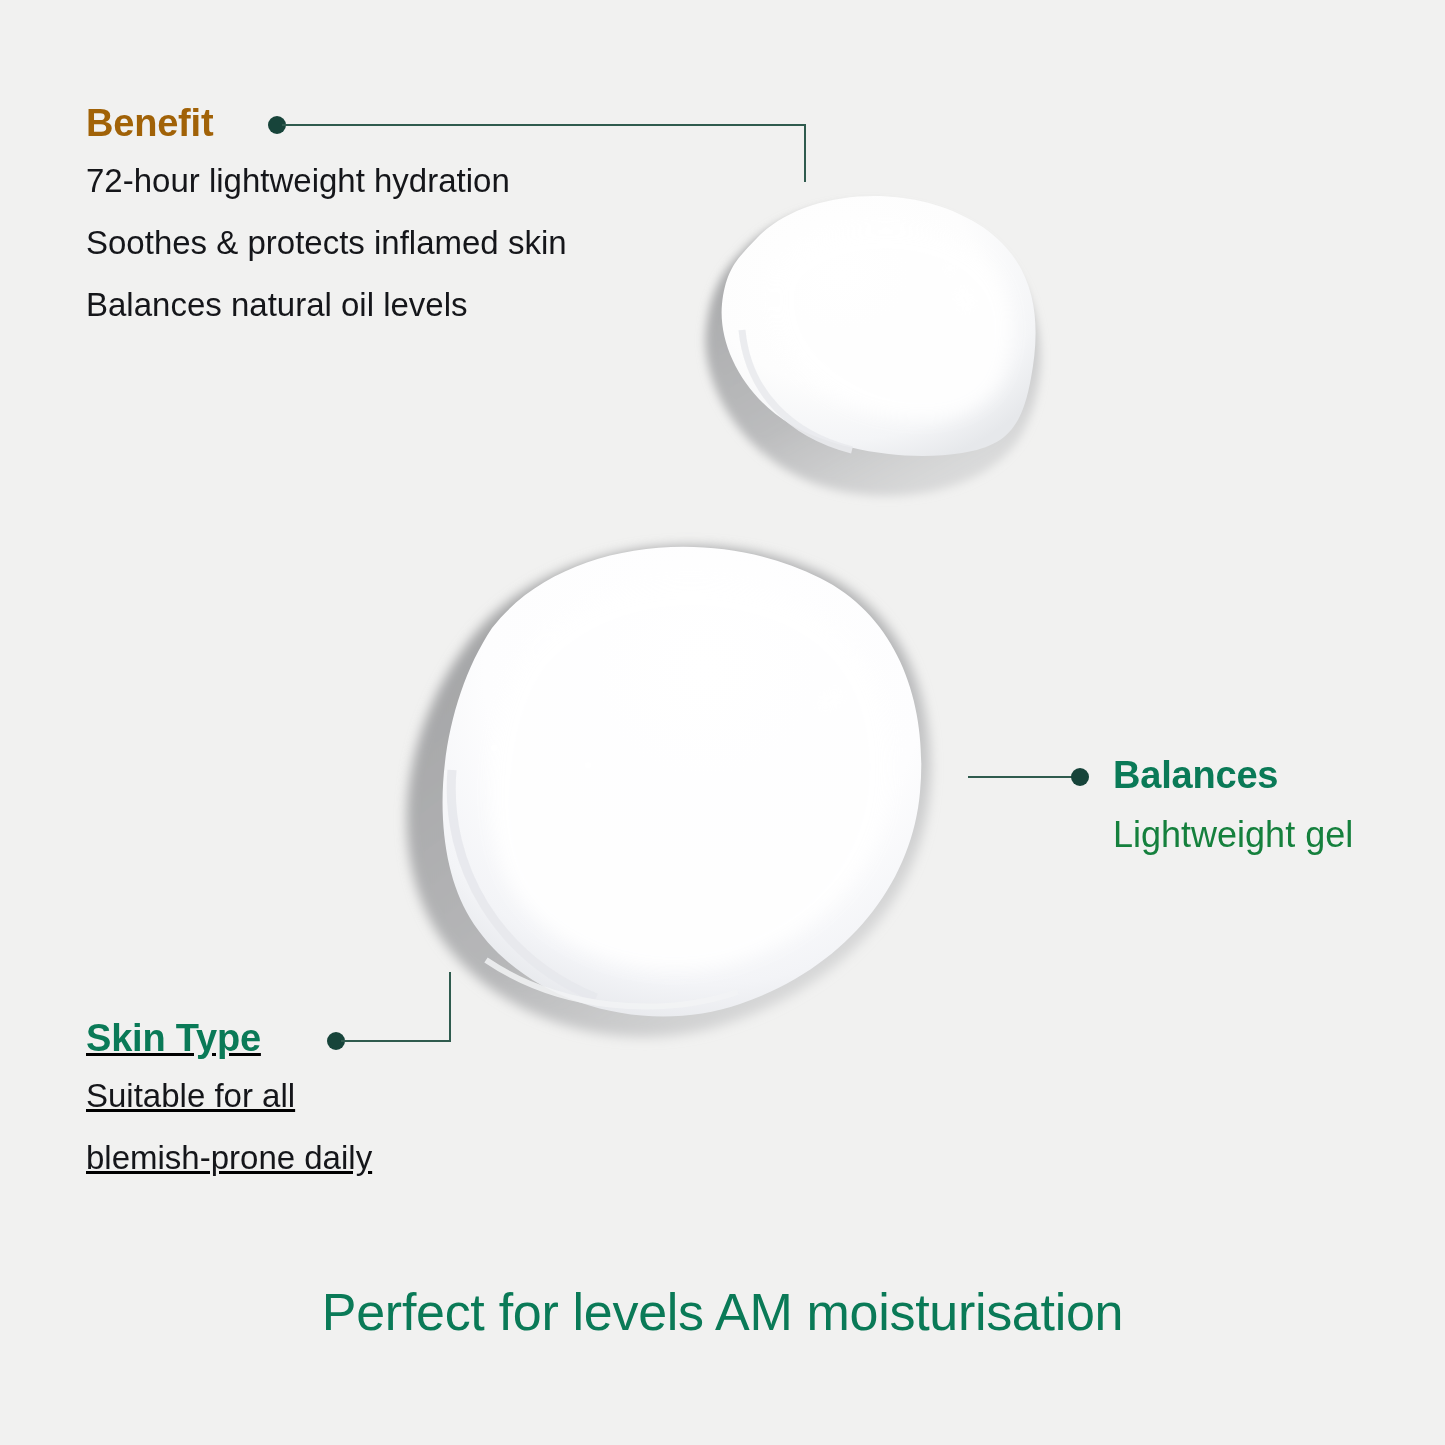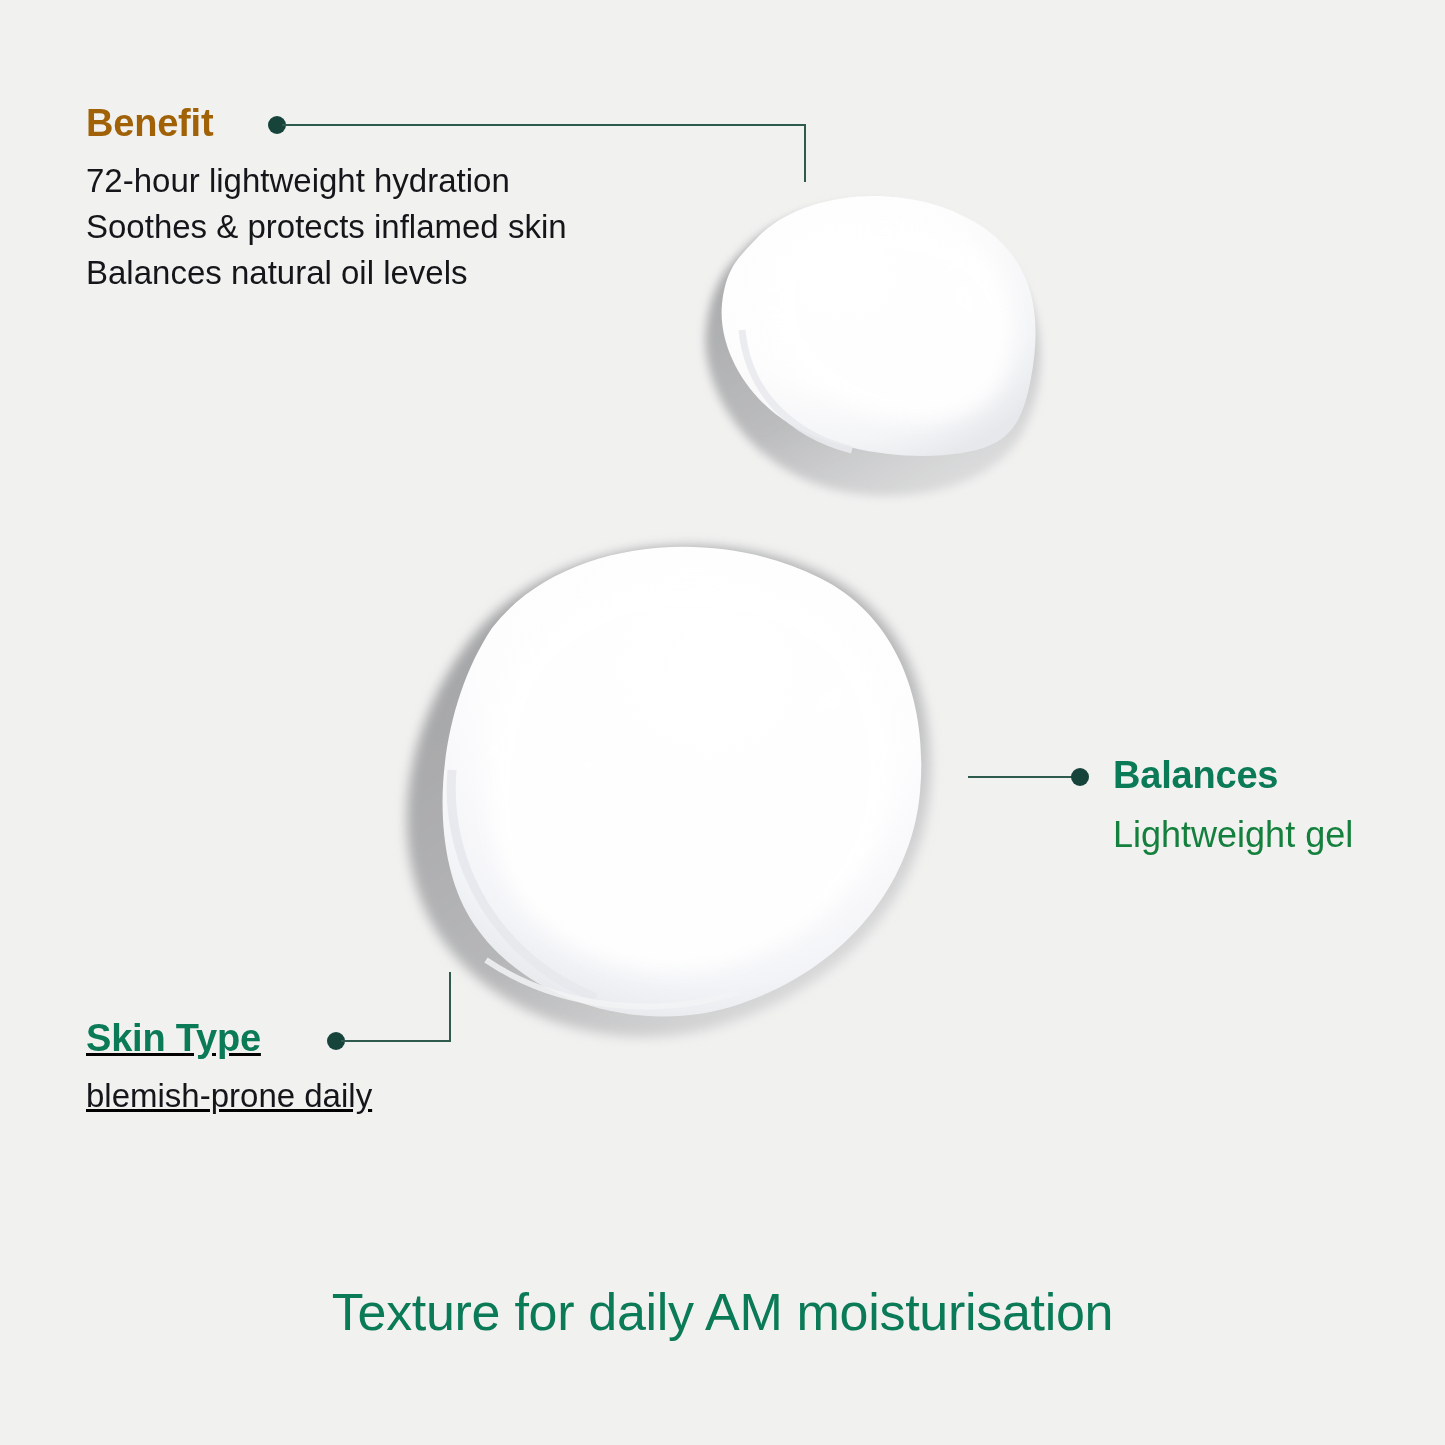--- a/index.html
+++ b/index.html
@@ -42,7 +42,7 @@
     line-height: 46px;
     white-space: nowrap;
   }
-  .callout-line { display: block; }
+  .callout-line { display: block; margin-top: 16px; }
 
   
   #benefit-callout { left: 86px; top: 104px; }

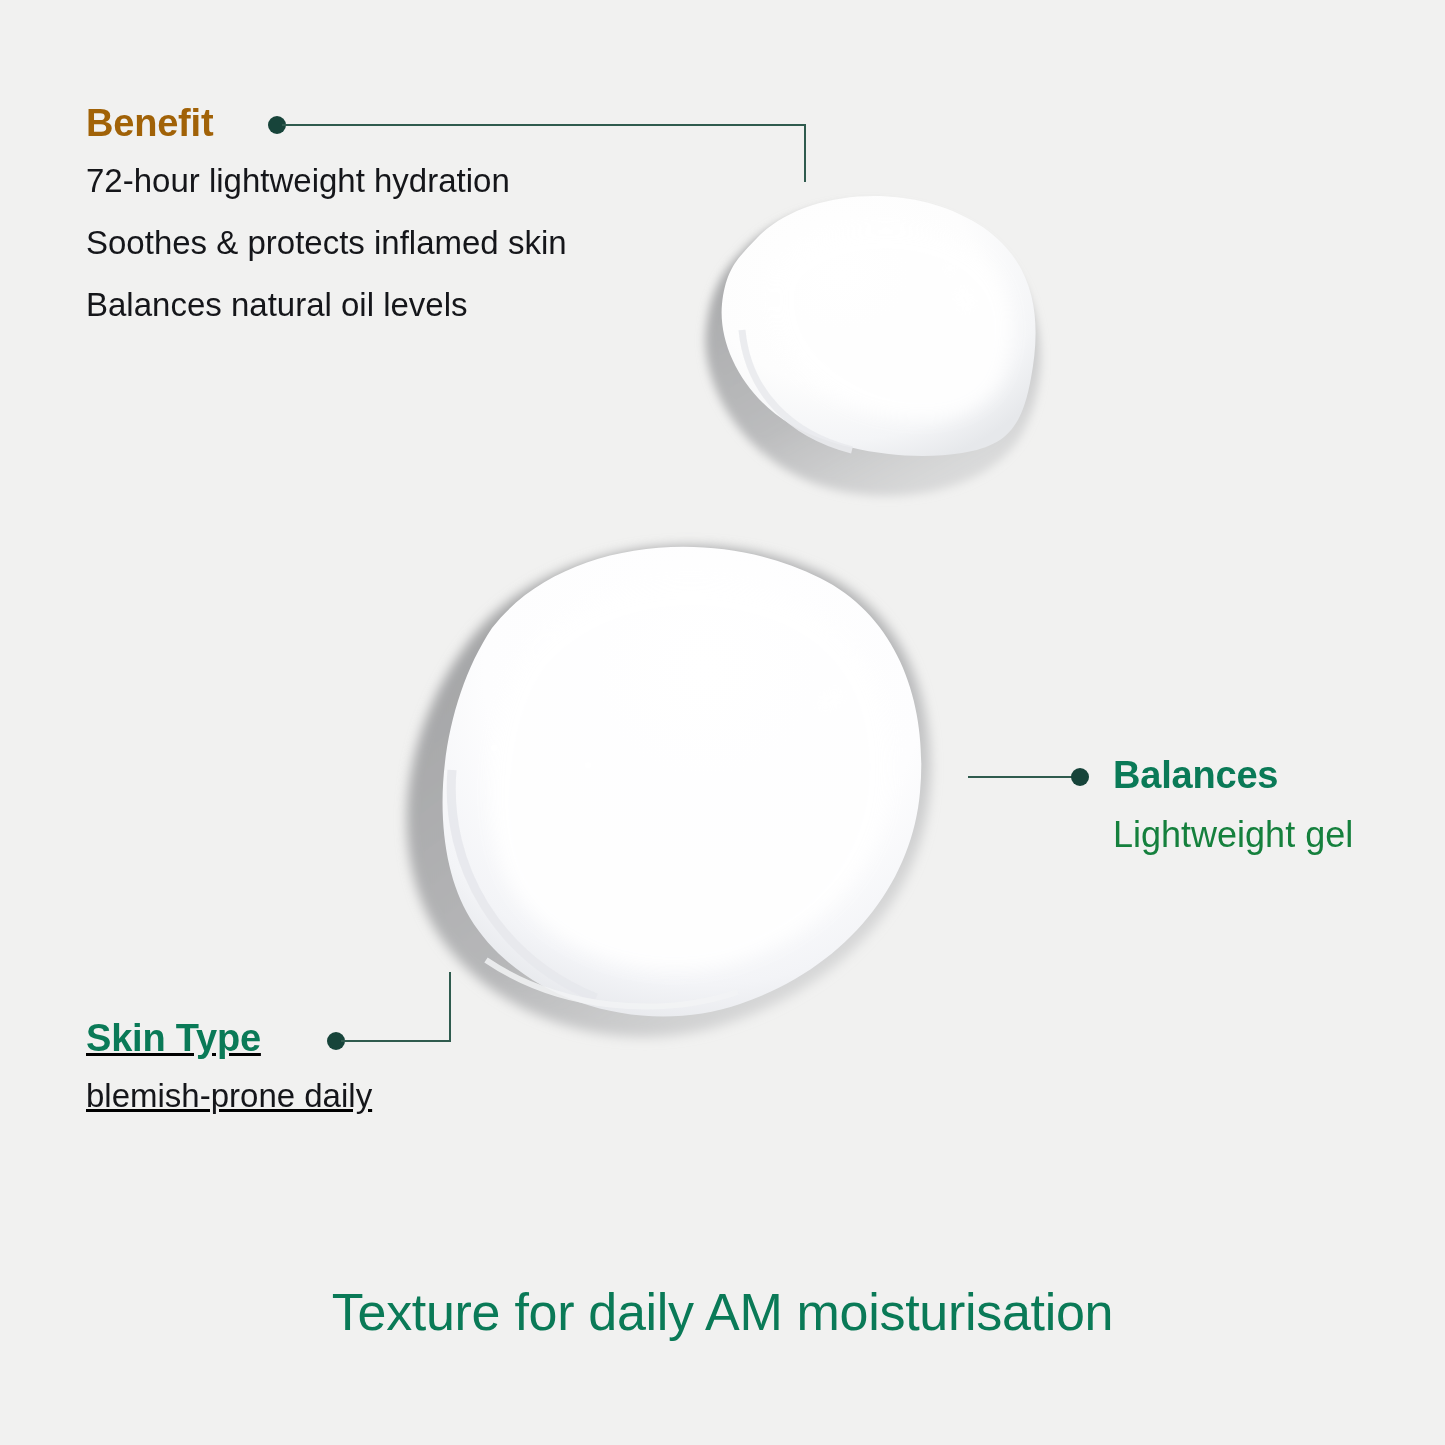--- a/index.html
+++ b/index.html
@@ -249,6 +249,7 @@
   <div class="callout" id="skintype-callout">
     <div class="callout-title">Skin Type</div>
     <div class="callout-lines">
+      <span class="callout-line">Suitable for all</span>
       <span class="callout-line">blemish-prone daily</span>
     </div>
   </div>

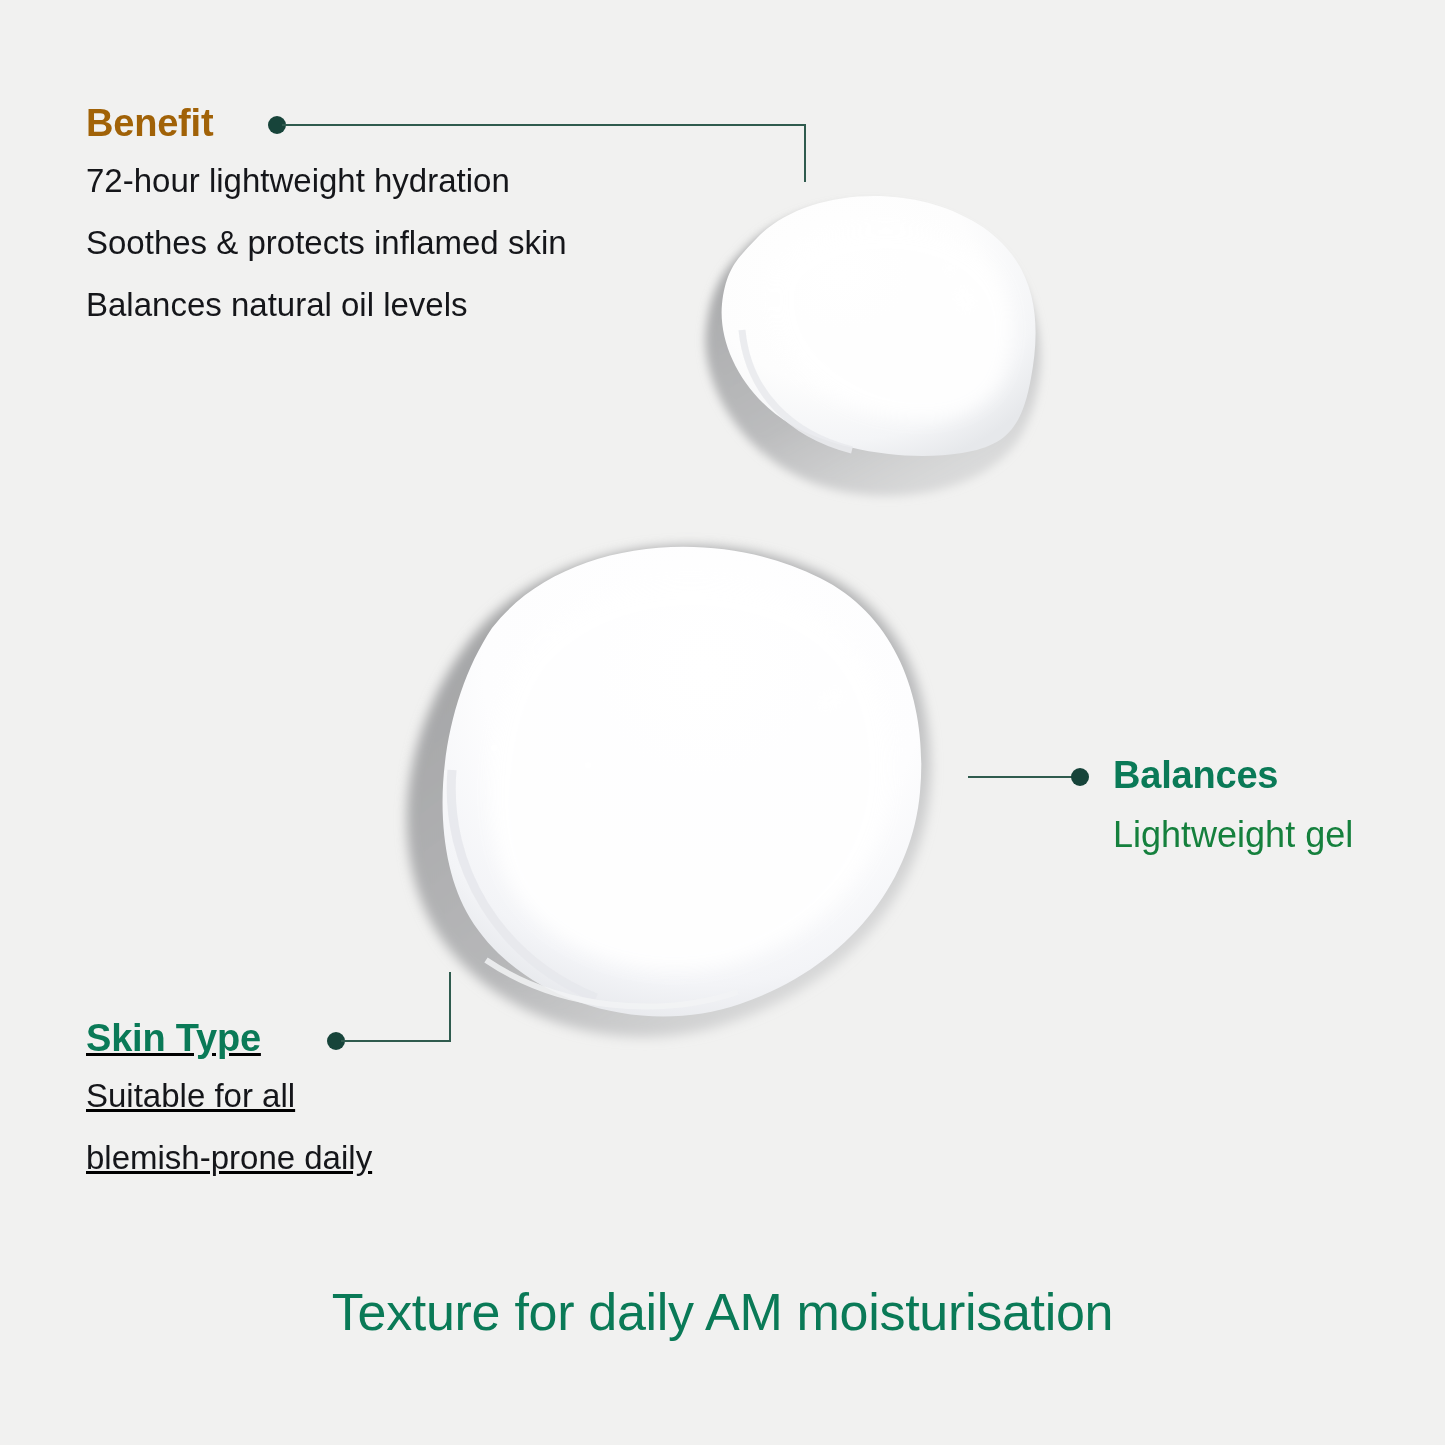--- a/index.html
+++ b/index.html
@@ -260,7 +260,7 @@
     <span class="seg-v" style="left:122px; top:2px; height:70px;"></span>
   </div>
 
-  <div id="tagline">Texture for daily AM moisturisation</div>
+  <div id="tagline">Perfect for levels AM moisturisation</div>
 
 </div>
 

